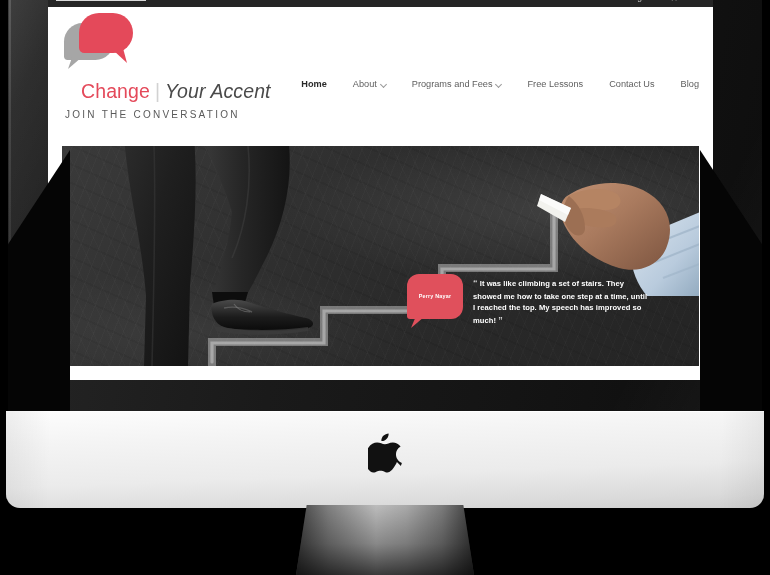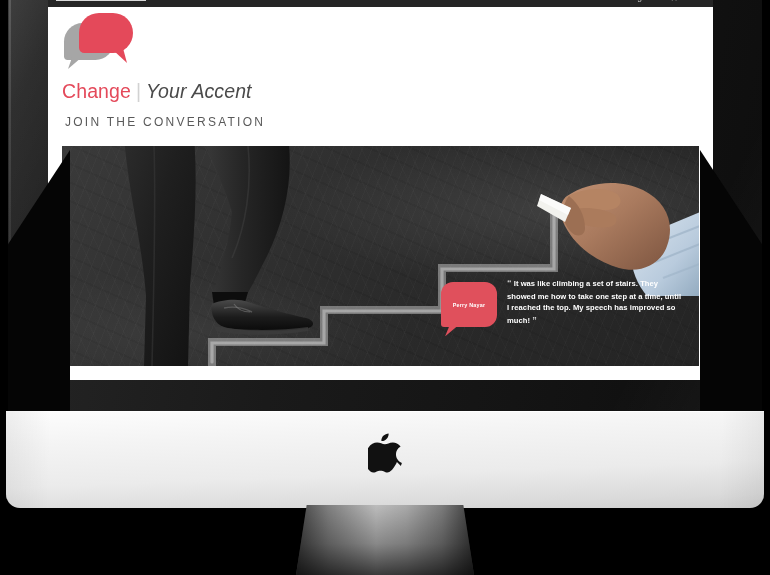--- a/index.html
+++ b/index.html
@@ -76,7 +76,7 @@
     clip-path:polygon(100% 100%,0 0,75% 0);
   }
   .wordmark{margin-top:11px;font-size:19.5px;letter-spacing:.1px;white-space:nowrap;}
-  .wordmark .w-change{color:#e4495a;}
+  .wordmark .w-change{color:#e4495a;margin-left:19px;}
   .wordmark .w-sep{color:#d2d2d2;margin:0 5px;font-weight:300;}
   .wordmark .w-accent{color:#4a4a4a;font-style:italic;}
   .tagline{

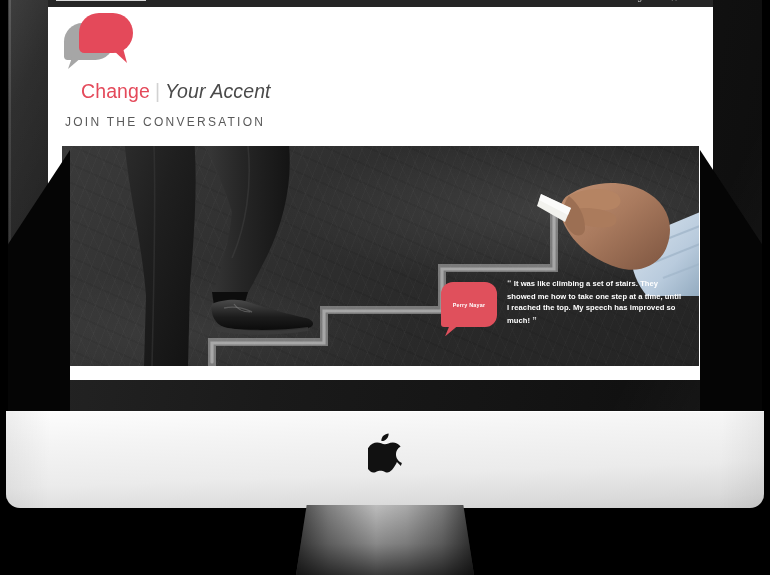--- a/index.html
+++ b/index.html
@@ -225,6 +225,28 @@
         <div class="tagline">JOIN THE CONVERSATION</div>
       </div>
 
+      <nav class="main-nav">
+        <a class="nav-item active" href="#">
+          <span>Home</span>
+        </a>
+        <a class="nav-item" href="#">
+          <span>About</span>
+          <span class="caret"></span>
+        </a>
+        <a class="nav-item" href="#">
+          <span>Programs and Fees</span>
+          <span class="caret"></span>
+        </a>
+        <a class="nav-item" href="#">
+          <span>Free Lessons</span>
+        </a>
+        <a class="nav-item" href="#">
+          <span>Contact Us</span>
+        </a>
+        <a class="nav-item" href="#">
+          <span>Blog</span>
+        </a>
+      </nav>
 
       <div class="header-divider"></div>
     </div>

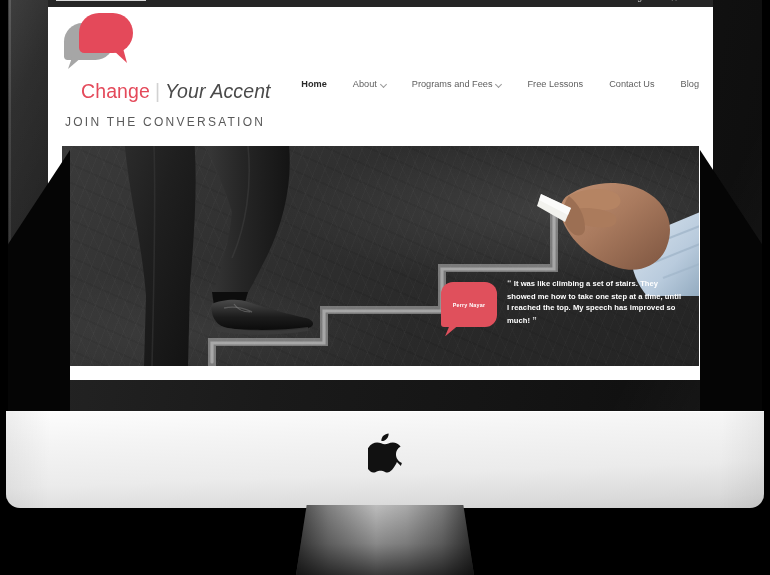--- a/index.html
+++ b/index.html
@@ -80,7 +80,7 @@
   .wordmark .w-sep{color:#d2d2d2;margin:0 5px;font-weight:300;}
   .wordmark .w-accent{color:#4a4a4a;font-style:italic;}
   .tagline{
-    margin-top:12px;font-size:12px;letter-spacing:2.25px;color:#5a5a5a;white-space:nowrap;padding-left:3px;
+    margin-top:6px;font-size:10px;letter-spacing:2.25px;color:#5a5a5a;white-space:nowrap;padding-left:3px;
   }
 
   .main-nav{

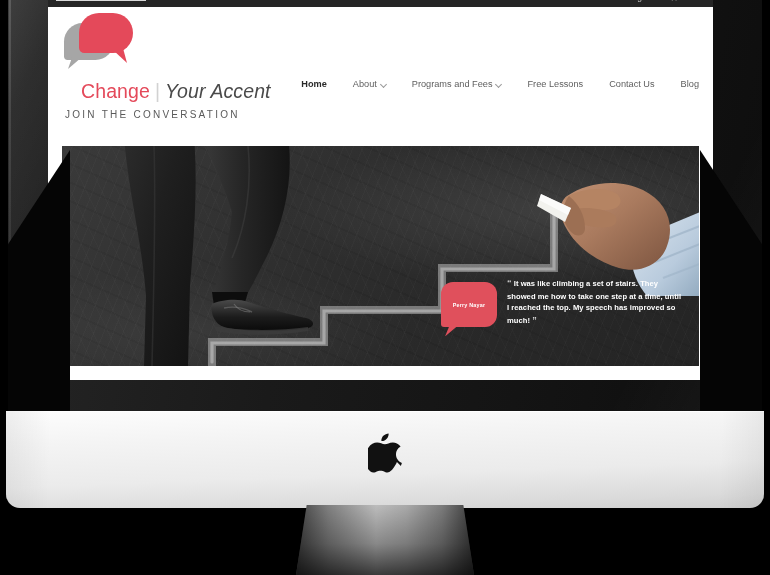--- a/index.html
+++ b/index.html
@@ -136,7 +136,7 @@
 
   
   .testimonial{
-    position:absolute;left:345px;top:128px;width:290px;display:flex;align-items:flex-end;gap:10px;margin-left:34px;
+    position:absolute;left:345px;top:128px;width:290px;display:flex;align-items:flex-start;gap:10px;
   }
   .quote-bubble{
     position:relative;flex:0 0 auto;width:56px;height:45px;background:#e0505c;border-radius:12px 12px 12px 3px;

